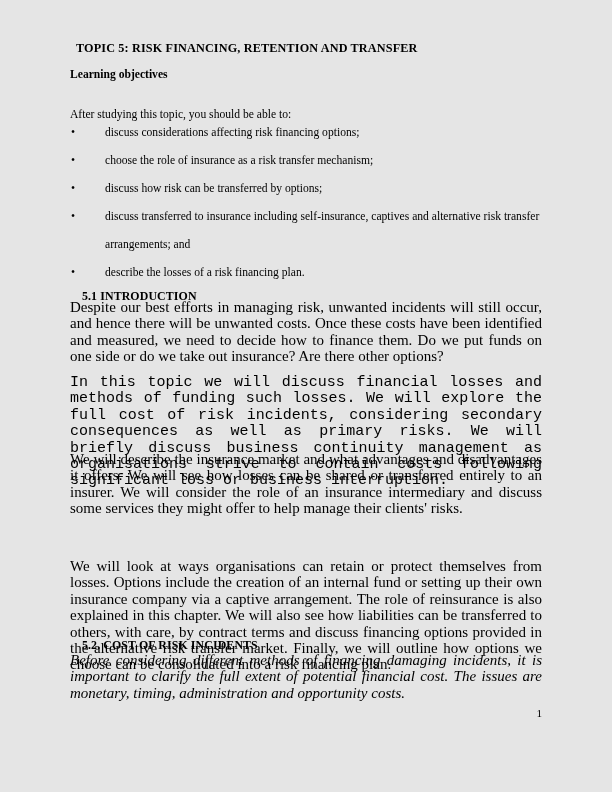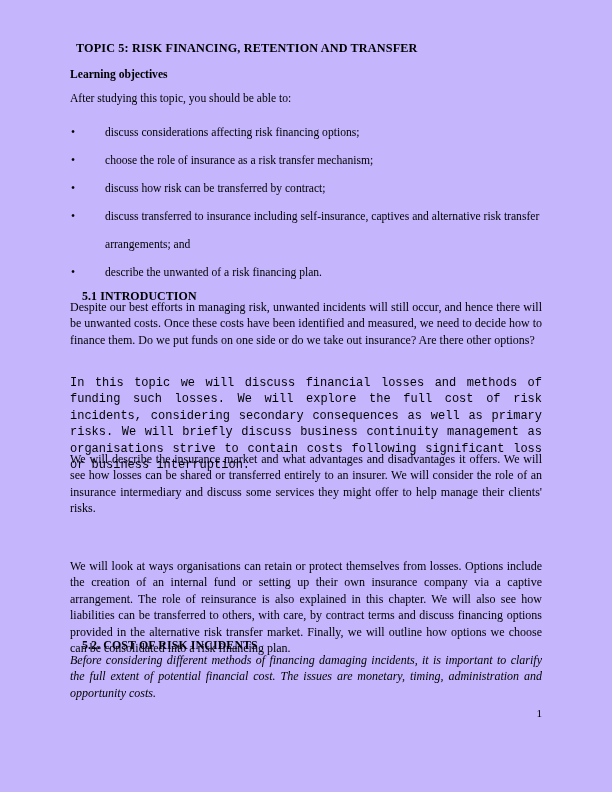--- a/index.html
+++ b/index.html
@@ -14,7 +14,7 @@
     width: 612px;
     height: 792px;
     margin: 0 auto;
-    background: #c4b5fd;
+    background: #e5e5e5;
     font-family: "Liberation Serif", "DejaVu Serif", serif;
     color: #000000;
     overflow: hidden;

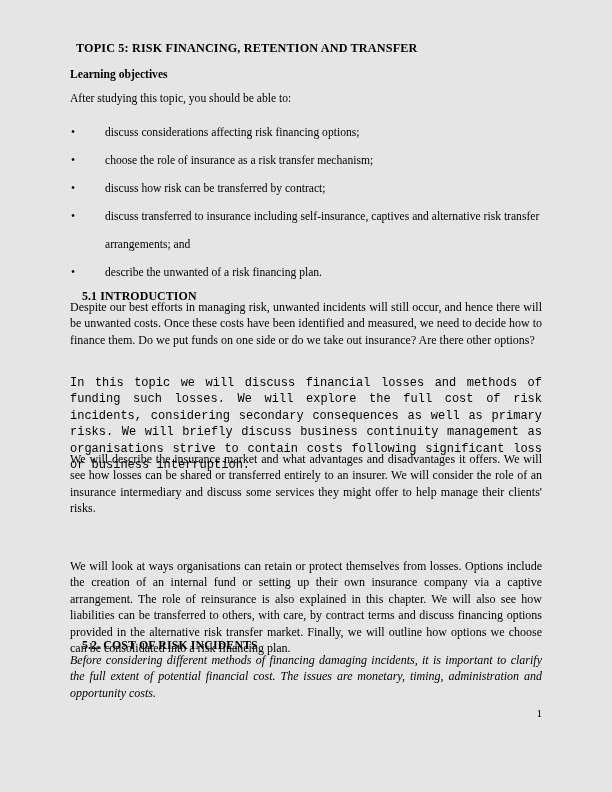--- a/index.html
+++ b/index.html
@@ -57,7 +57,7 @@
   .lead-in {
     font-size: 11.6px;
     position: absolute;
-    top: 92px;
+    top: 108px;
     left: 0;
     line-height: 14px;
     margin: 0;

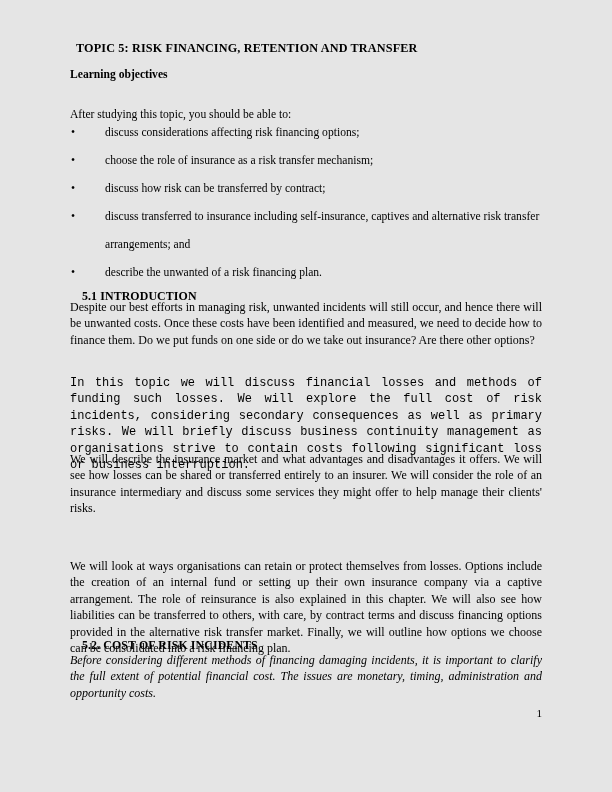--- a/index.html
+++ b/index.html
@@ -163,7 +163,7 @@
       </li>
       <li class="bullet-row">
         <span class="bullet-marker">•</span>
-        <span class="bullet-text">discuss how risk can be transferred by contract;</span>
+        <span class="bullet-text">discuss how risk can be transferred by options;</span>
       </li>
       <li class="bullet-row">
         <span class="bullet-marker">•</span>

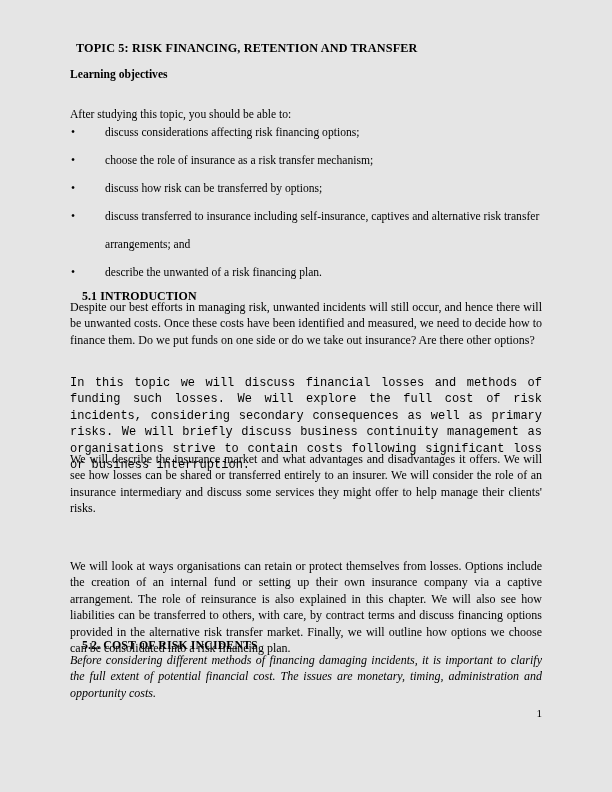--- a/index.html
+++ b/index.html
@@ -171,7 +171,7 @@
       </li>
       <li class="bullet-row">
         <span class="bullet-marker">•</span>
-        <span class="bullet-text">describe the unwanted of a risk financing plan.</span>
+        <span class="bullet-text">describe the losses of a risk financing plan.</span>
       </li>
     </ul>
 

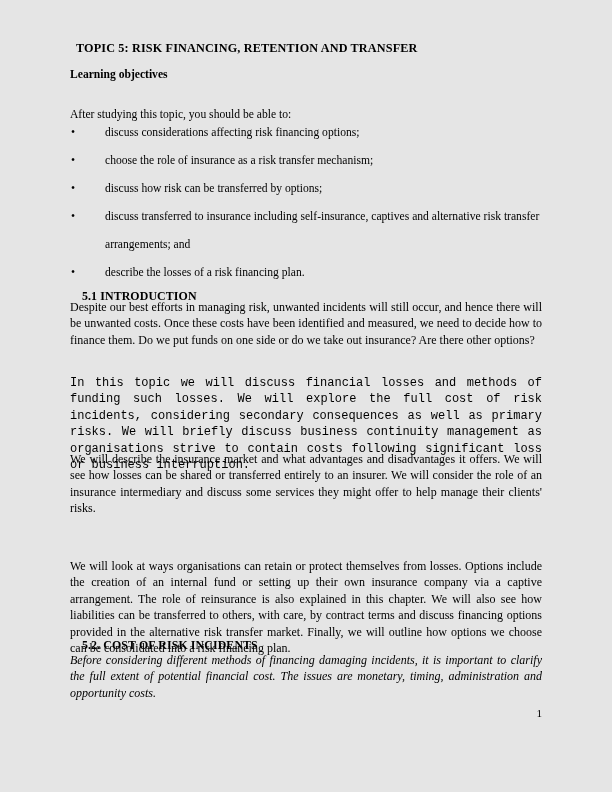--- a/index.html
+++ b/index.html
@@ -112,7 +112,7 @@
 
   
   .body-para {
-    font-size: 12px;
+    font-size: 15px;
     line-height: 16.4px;
     text-align: justify;
     position: absolute;

